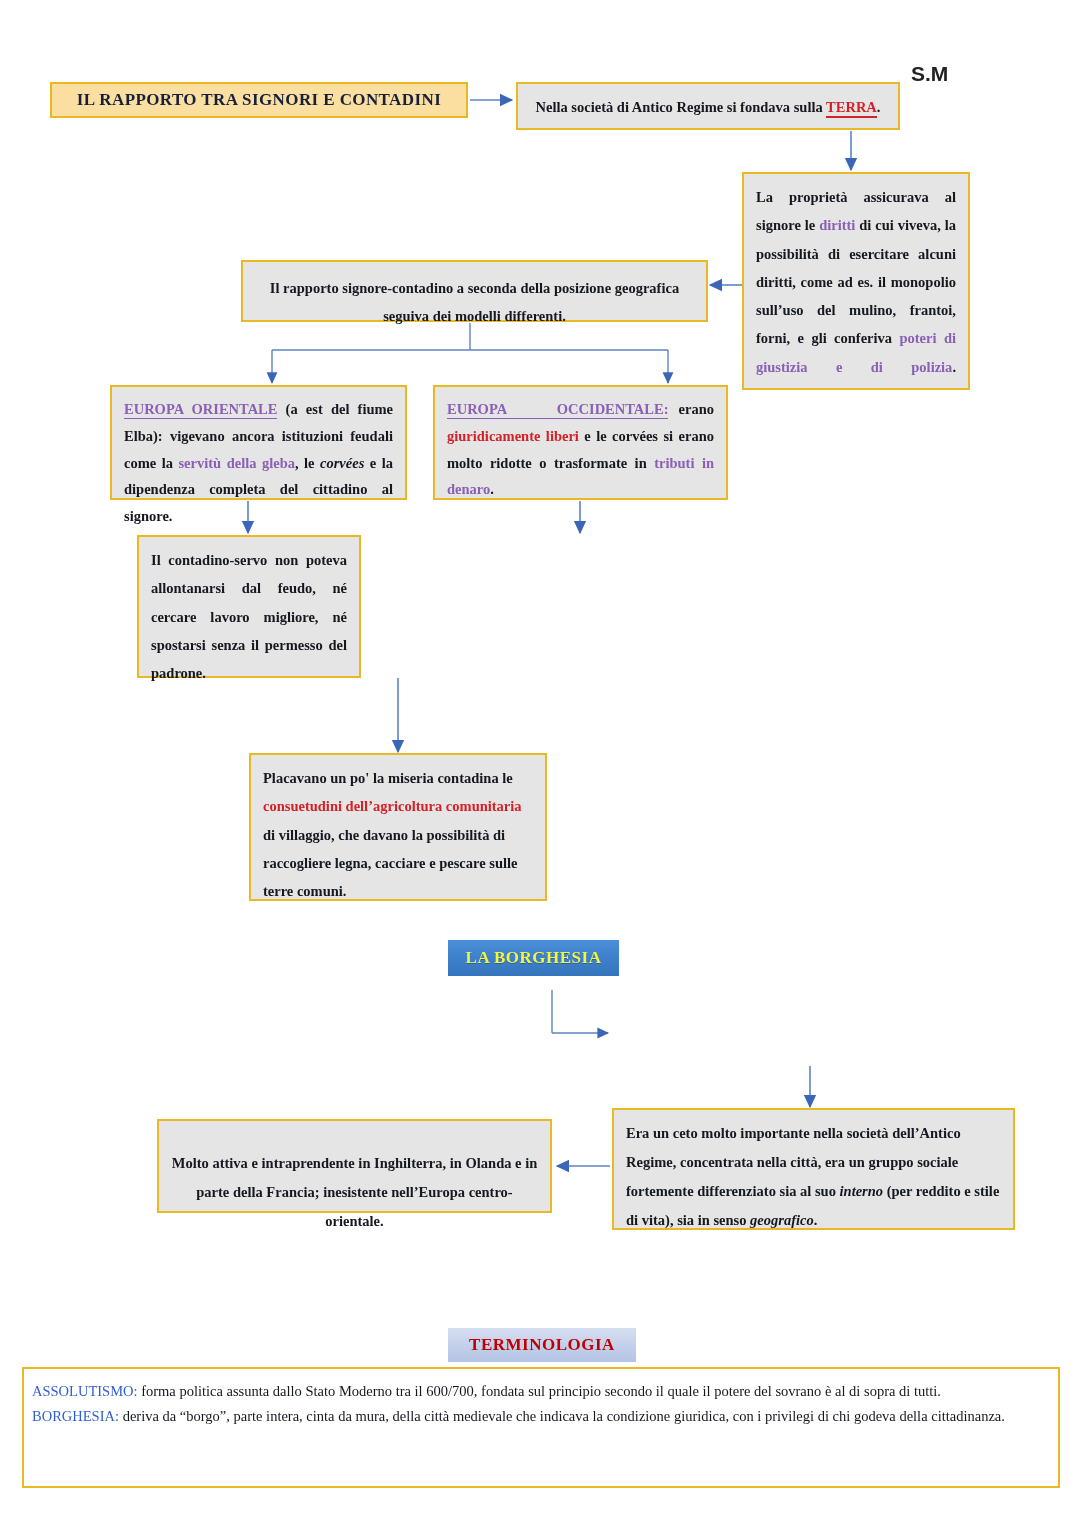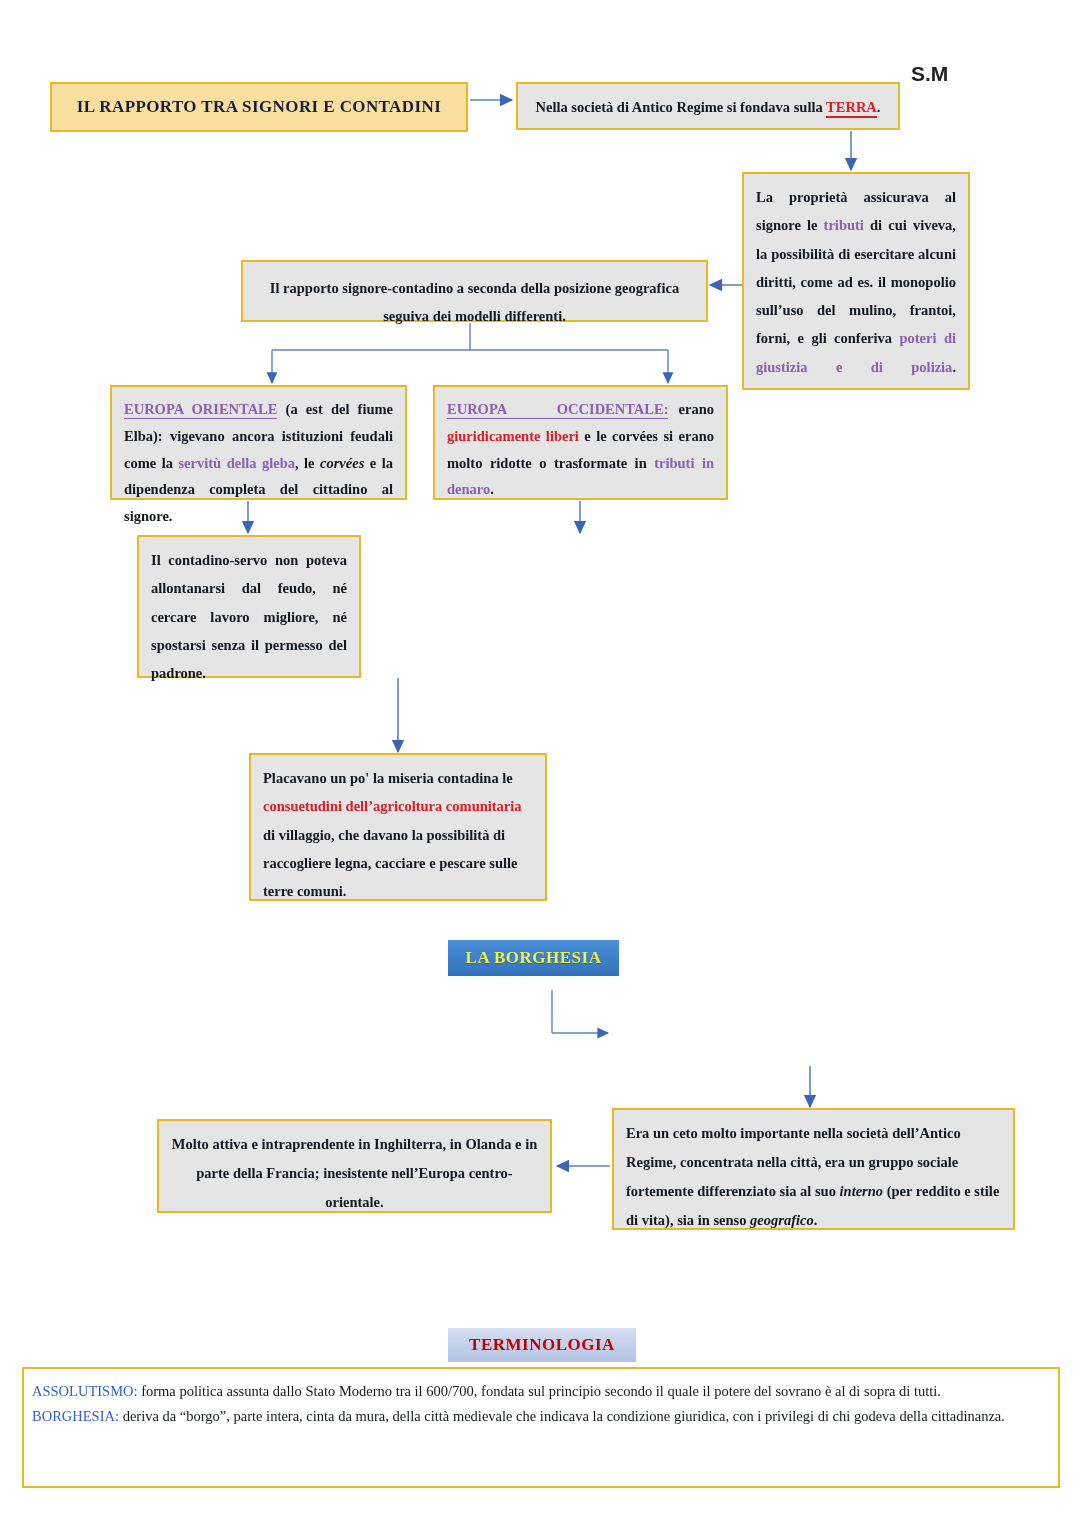--- a/index.html
+++ b/index.html
@@ -159,7 +159,7 @@
 
   <div class="watermark" style="left:911px; top:62px;">S.M</div>
 
-  <div class="title-banner" style="left:50px; top:82px; width:418px; height:50px;">IL RAPPORTO TRA SIGNORI E CONTADINI</div>
+  <div class="title-banner" style="left:50px; top:82px; width:418px; height:36px;">IL RAPPORTO TRA SIGNORI E CONTADINI</div>
 
   <div class="box center" style="left:516px; top:82px; width:384px; height:48px; padding-top:12px;">
     <span>Nella società di Antico Regime si fondava sulla </span><span class="c-redb u-red">TERRA</span><span>.</span>

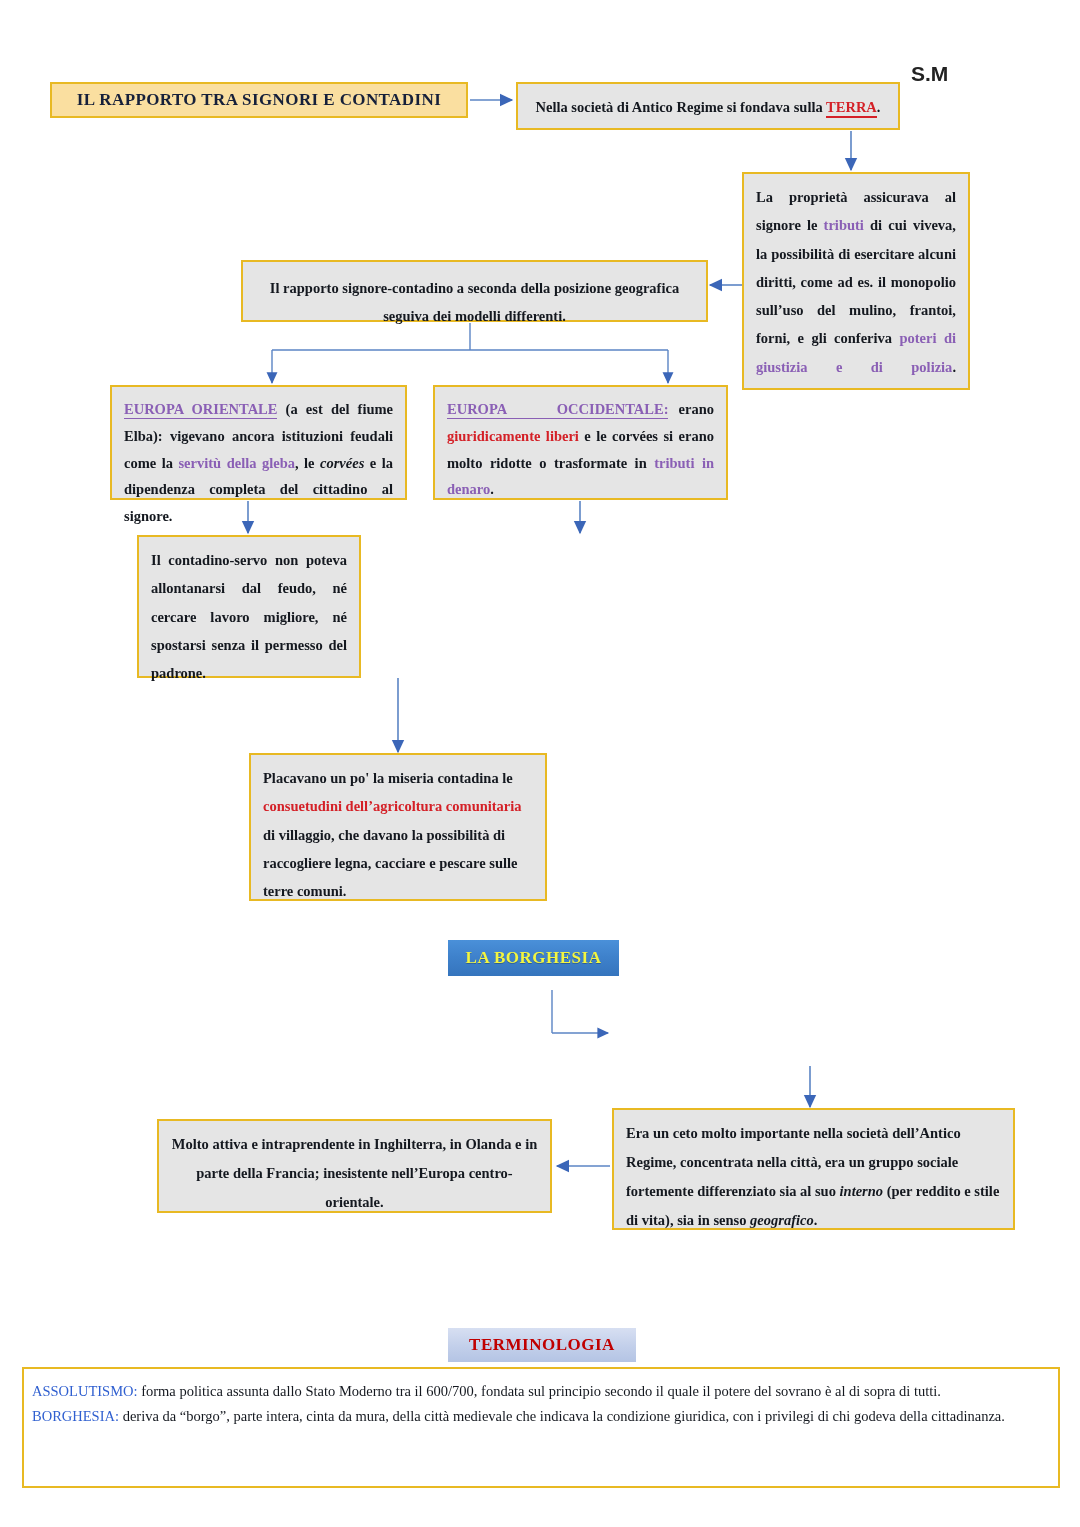--- a/index.html
+++ b/index.html
@@ -166,7 +166,7 @@
   </div>
 
   <div class="box just" style="left:742px; top:172px; width:228px; height:218px; line-height:1.95;">
-    <span>La proprietà assicurava al signore le </span><span class="c-purple">tributi</span><span> di cui viveva, la possibilità di esercitare alcuni diritti, come ad es. il monopolio sull’uso del mulino, frantoi, forni, e gli conferiva </span><span class="c-purple">poteri di giustizia e di polizia</span><span>.</span>
+    <span>La proprietà assicurava al signore le </span><span class="c-purple">diritti</span><span> di cui viveva, la possibilità di esercitare alcuni diritti, come ad es. il monopolio sull’uso del mulino, frantoi, forni, e gli conferiva </span><span class="c-purple">poteri di giustizia e di polizia</span><span>.</span>
   </div>
 
   <div class="box center" style="left:241px; top:260px; width:467px; height:62px; padding-top:12px; line-height:1.95;">Il rapporto signore-contadino a seconda della posizione geografica seguiva dei modelli differenti.</div>

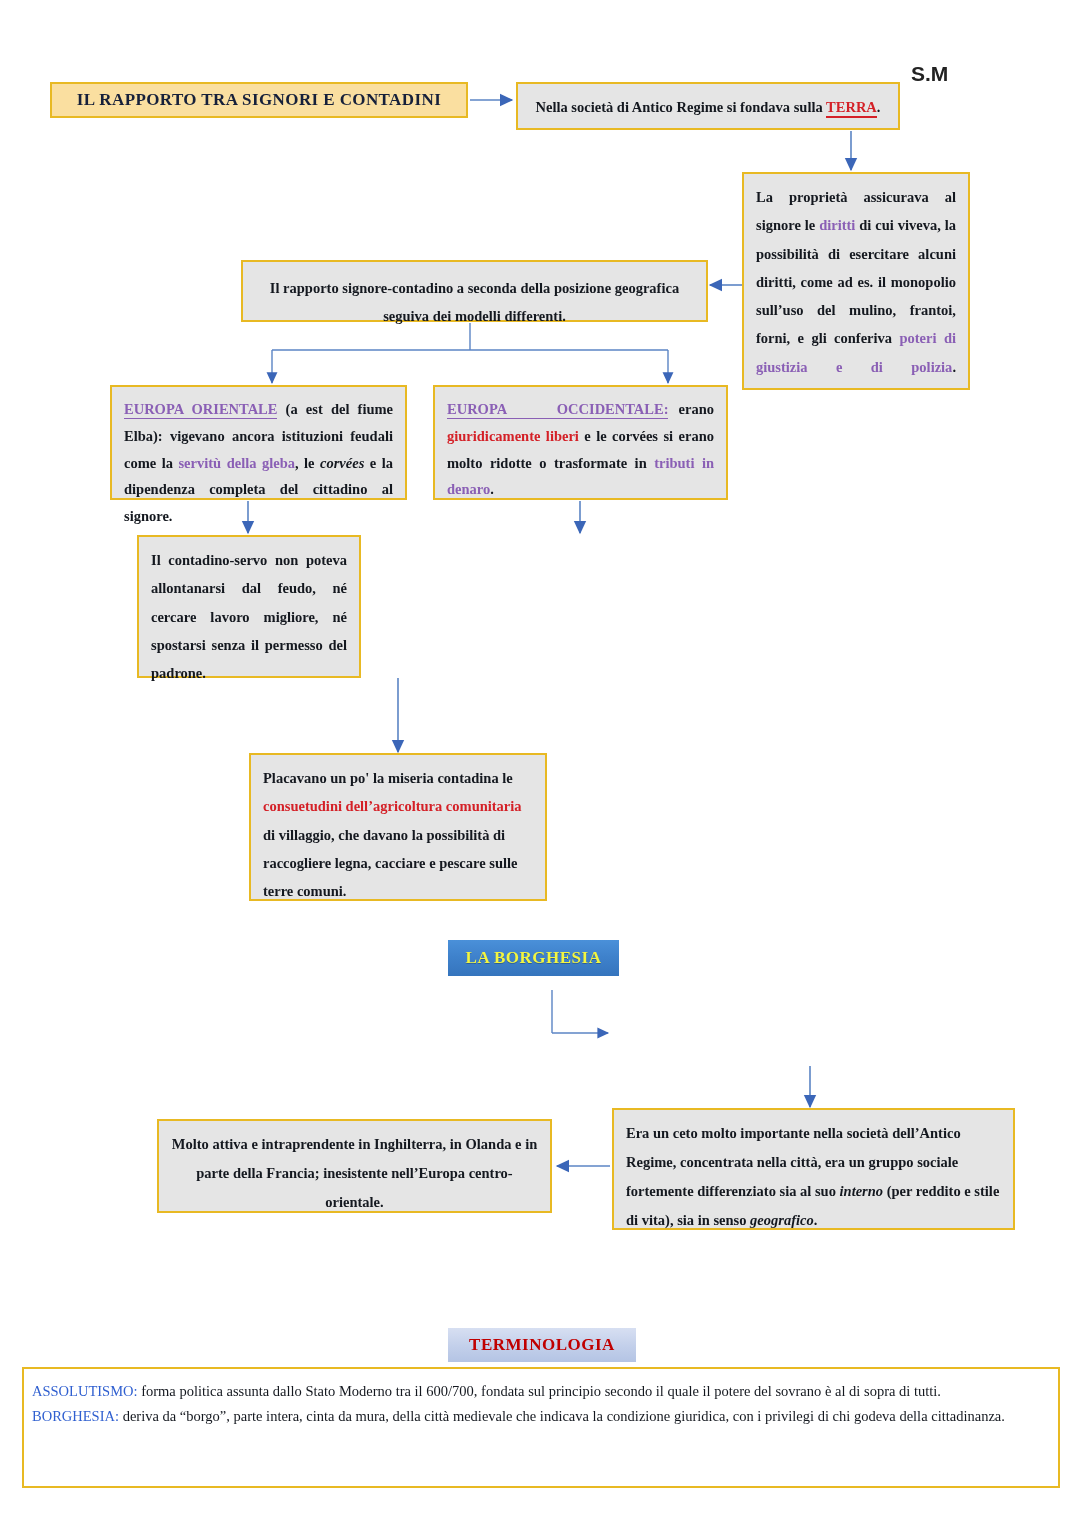--- a/index.html
+++ b/index.html
@@ -193,7 +193,7 @@
     <span>Era un ceto molto importante nella società dell’Antico Regime, concentrata nella città, era un gruppo sociale fortemente differenziato sia al suo </span><span class="ital">interno</span><span> (per reddito e stile di vita), sia in senso </span><span class="ital">geografico</span><span>.</span>
   </div>
 
-  <div class="box center" style="left:157px; top:1119px; width:395px; height:94px; padding-top:9px; line-height:2.0;">Molto attiva e intraprendente in Inghilterra, in Olanda e in parte della Francia; inesistente nell’Europa centro-orientale.</div>
+  <div class="box center" style="left:157px; top:1119px; width:395px; height:94px; padding-top:28px; line-height:2.0;">Molto attiva e intraprendente in Inghilterra, in Olanda e in parte della Francia; inesistente nell’Europa centro-orientale.</div>
 
   <div class="hdr-terminologia" style="left:448px; top:1328px; width:188px; height:34px;">TERMINOLOGIA</div>
 

